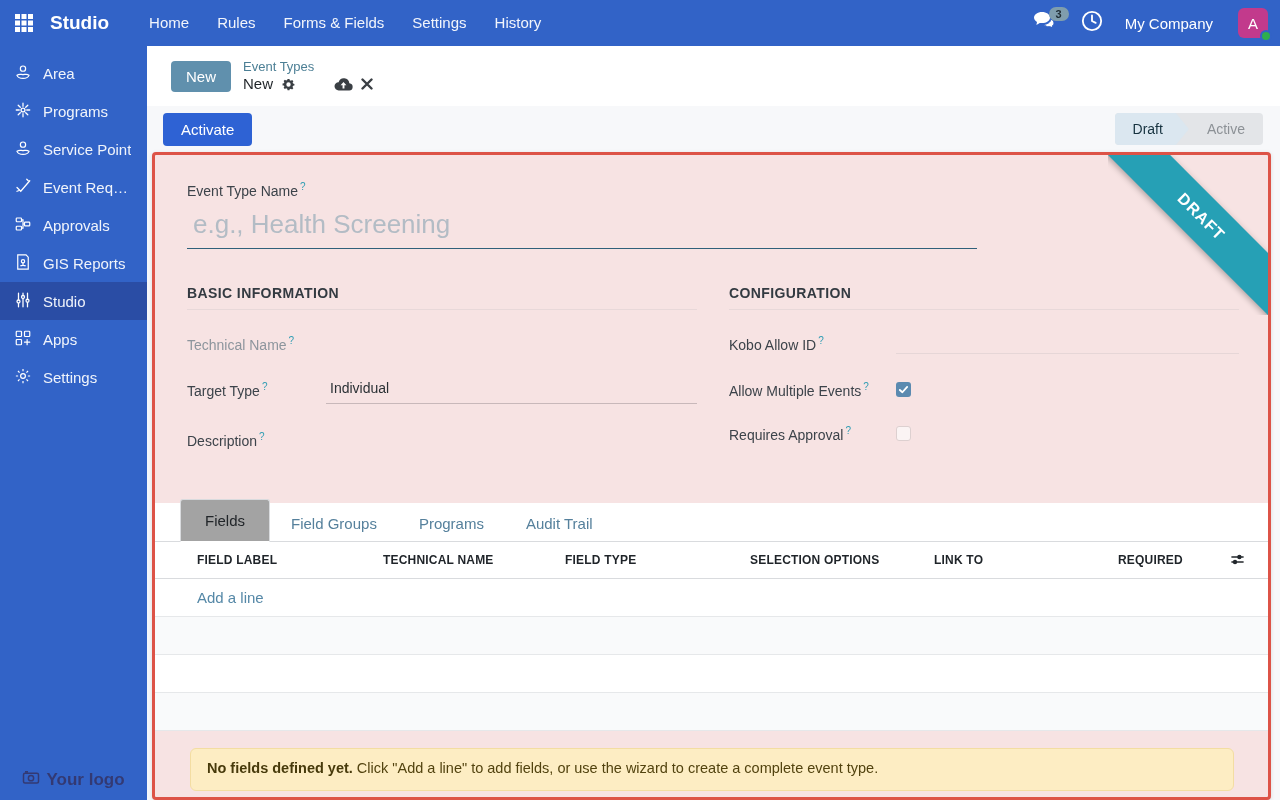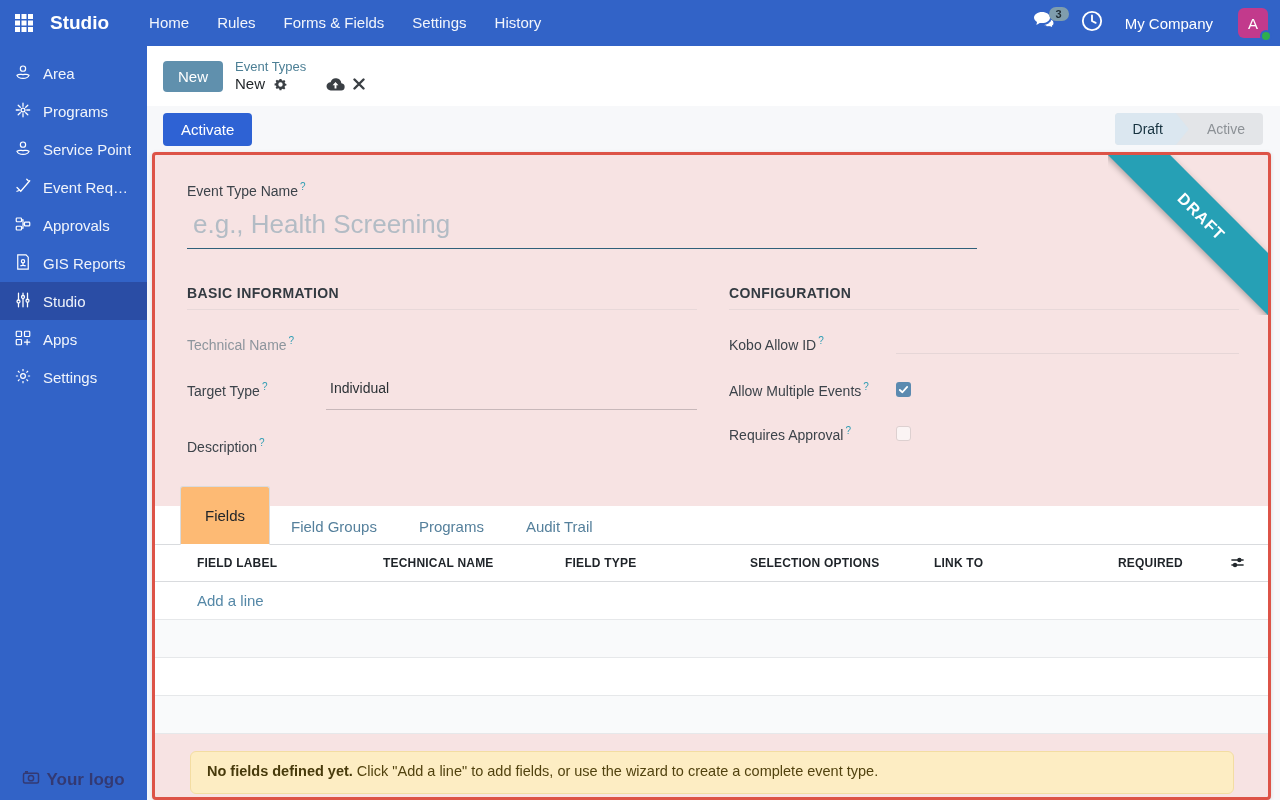--- a/index.html
+++ b/index.html
@@ -29,7 +29,7 @@
   
   .main { position:fixed; top:46px; left:147px; width:1133px; height:754px; display:flex; flex-direction:column; background:#f7f8fa; }
 
-  .control-panel { height:60px; background:#fff; display:flex; align-items:center; padding-left:16px; gap:12px; flex:0 0 auto; }
+  .control-panel { height:60px; background:#fff; display:flex; align-items:center; padding-left:24px; gap:12px; flex:0 0 auto; }
   .new-btn { background:#6090ad; color:#fff; border:none; border-radius:4px; font-size:15px; padding:7px 15px; cursor:pointer; }
   .crumbs { display:flex; flex-direction:column; line-height:1.25; }
   .crumb-parent { color:#4c7f95; font-size:13px; cursor:pointer; }

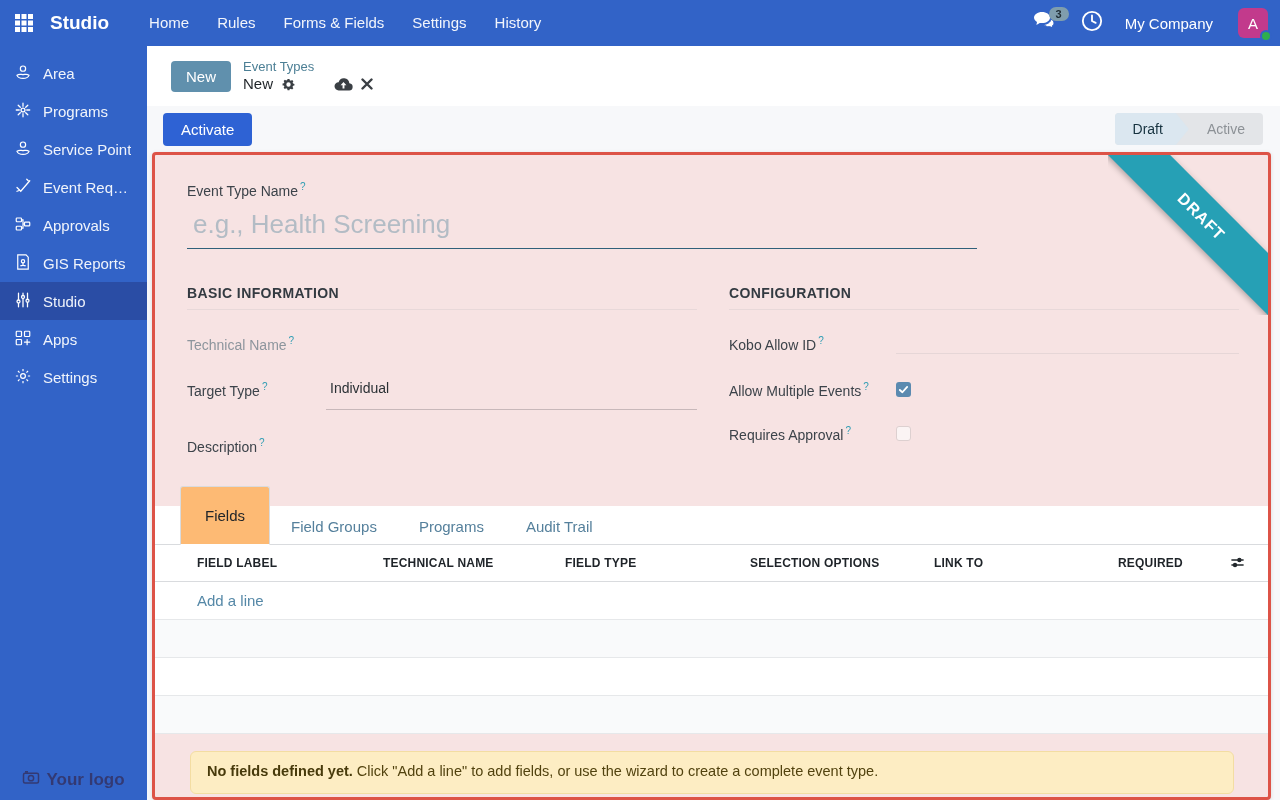--- a/index.html
+++ b/index.html
@@ -64,7 +64,7 @@
   .frow .lbl { flex:0 0 139px; padding-top:1px; }
   .form-col.right .lbl { flex:0 0 167px; }
   .frow .val { flex:1; }
-  .val-text { font-size:14px; color:#2b3135; border-bottom:1px solid #c8b8ba; padding:0 4px 13px 4px; cursor:text; }
+  .val-text { font-size:14px; color:#2b3135; border-bottom:1px solid #c8b8ba; padding:0 4px 7px 4px; cursor:text; }
   .val-empty { height:20px; border-bottom:1px solid #e6d6d7; cursor:text; }
   .val-plain { height:20px; cursor:text; }
   .desc-row { margin-bottom:16px; }

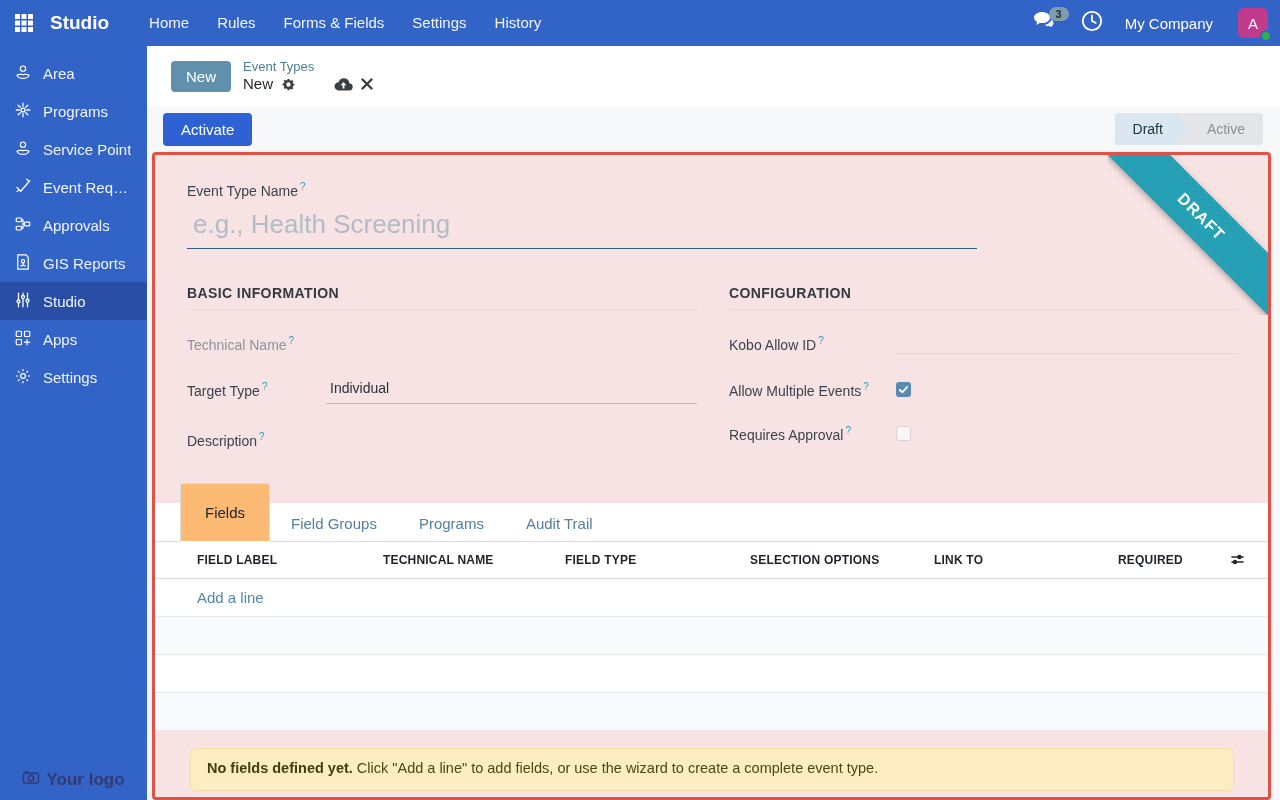--- a/index.html
+++ b/index.html
@@ -77,7 +77,7 @@
   .notebook { margin-top:34px; }
   .tab-header { background:#fff; border-bottom:1px solid #d9dbde; display:flex; align-items:flex-end; padding-left:25px; height:39px; }
   .tab { font-size:15px; padding:9px 21px; cursor:pointer; color:#55809c; }
-  .tab.active { background:#fdba74; color:#212529; border:1px solid #d9dbde; border-bottom:1px solid #fff; margin-bottom:-1px; border-radius:3px 3px 0 0; padding:20px 24px;text-align:center; }
+  .tab.active { background:#a3a3a3; color:#212529; border:1px solid #d9dbde; border-bottom:1px solid #fff; margin-bottom:-1px; border-radius:3px 3px 0 0; padding:12px 24px;text-align:center; }
 
   .table { background:#fff; }
   .thead { display:flex; align-items:center; height:37px; padding-left:42px; border-bottom:1px solid #d9dbde; background:#fff; }

